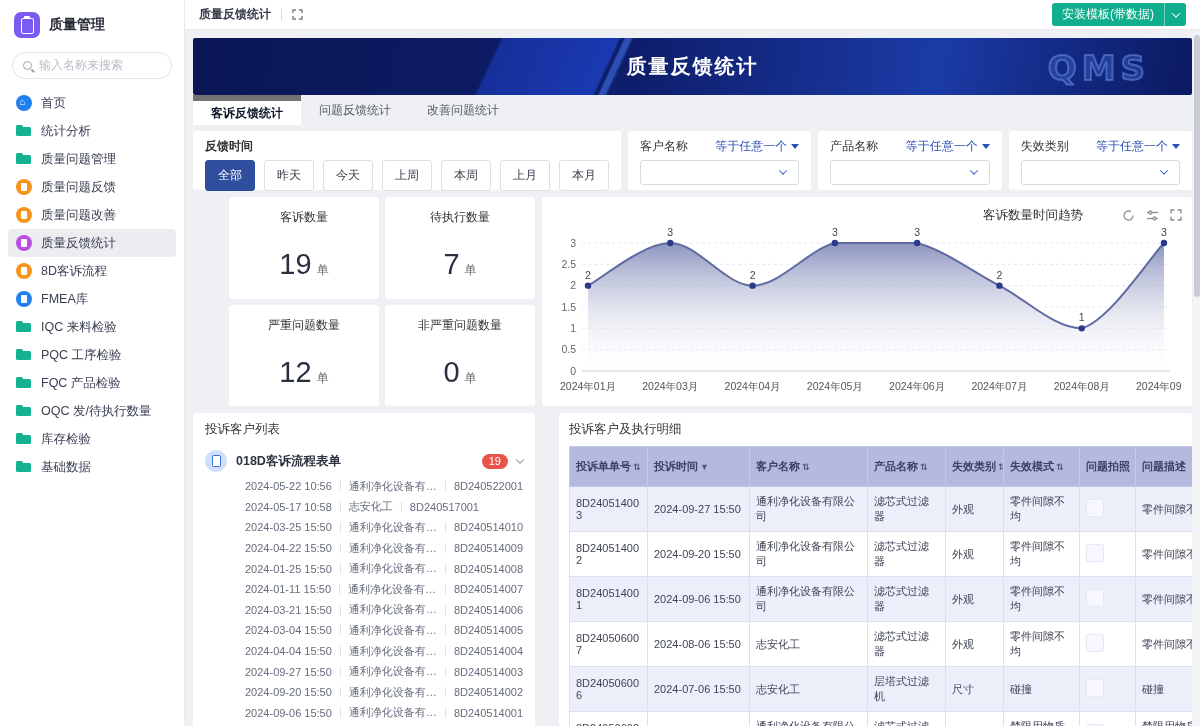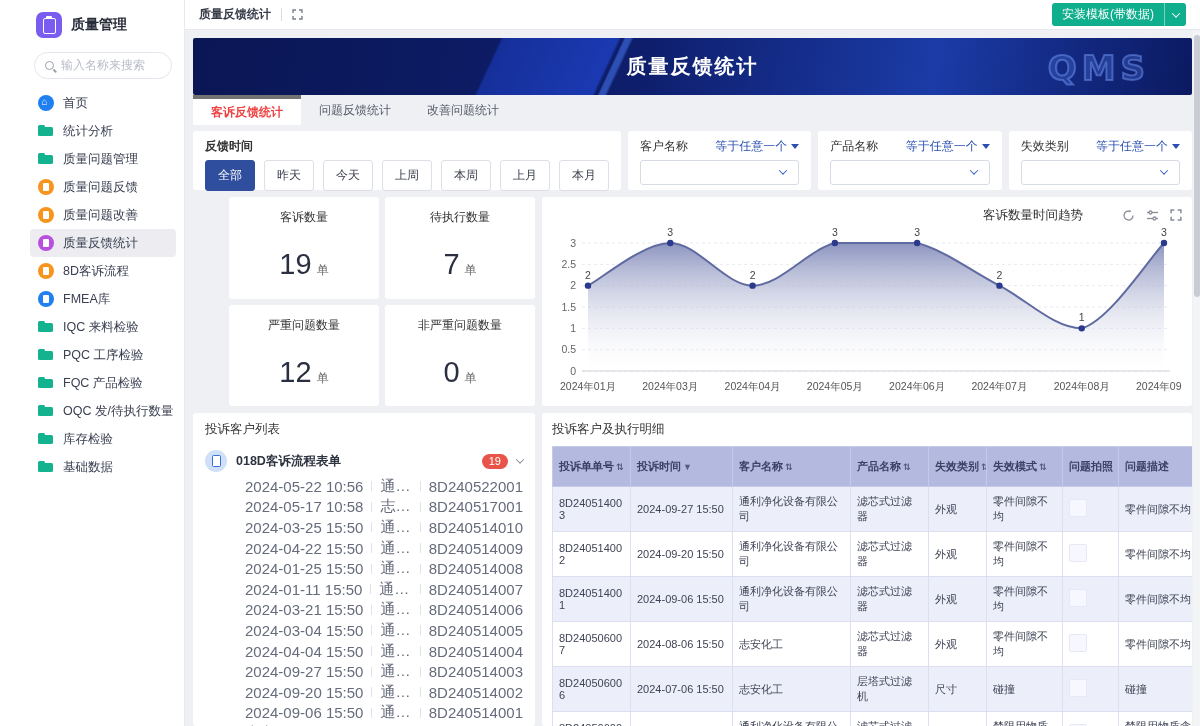--- a/index.html
+++ b/index.html
@@ -8,7 +8,7 @@
   .window { width:1200px; height:726px; display:flex; position:relative; overflow:hidden; }
 
   
-  .sidebar { width:185px; background:#fff; border-right:1px solid #e8eaee; flex:none; display:flex; flex-direction:column;padding-left:22px; }
+  .sidebar { width:185px; background:#fff; border-right:1px solid #e8eaee; flex:none; display:flex; flex-direction:column; }
   .logo-row { display:flex; align-items:center; gap:9px; padding:12px 14px 10px; }
   .app-logo { width:26px; height:26px; background:#7a5cf0; border-radius:7px; position:relative; flex:none; }
   .app-logo::after { content:''; position:absolute; left:7px; top:6px; width:11px; height:14px; border:1.5px solid #fff; border-radius:2px; }

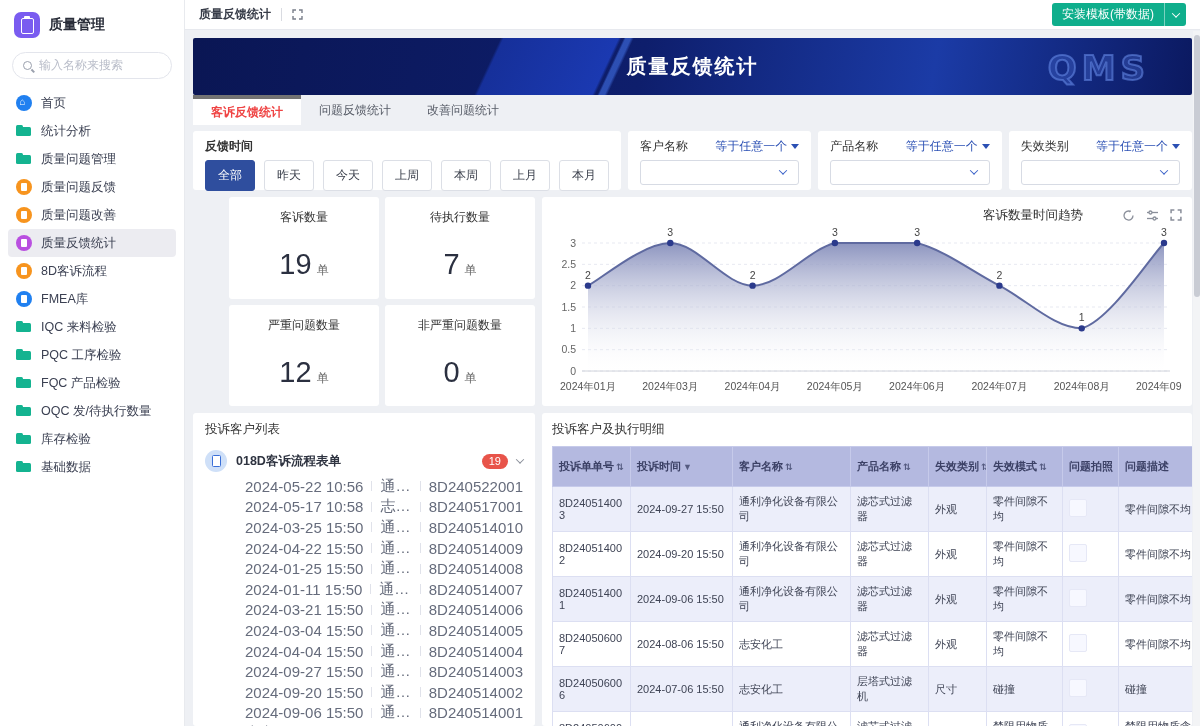--- a/index.html
+++ b/index.html
@@ -61,7 +61,7 @@
   
   .tabs-row { display:flex; height:30px; margin-bottom:6px; }
   .tab { padding:0 18px; display:flex; align-items:center; font-size:12px; color:#565b66; cursor:pointer; }
-  .tab.active { background:#fff; border-top:4px solid #737373; color:#ef4444; font-weight:bold;font-family:Liberation Mono, monospace; }
+  .tab.active { background:#fff; border-top:6px solid #737373; color:#0f172a; font-weight:bold;font-family:Liberation Mono, monospace; }
 
   
   .filter-row { display:flex; gap:7px; height:59px; margin-bottom:7px; }

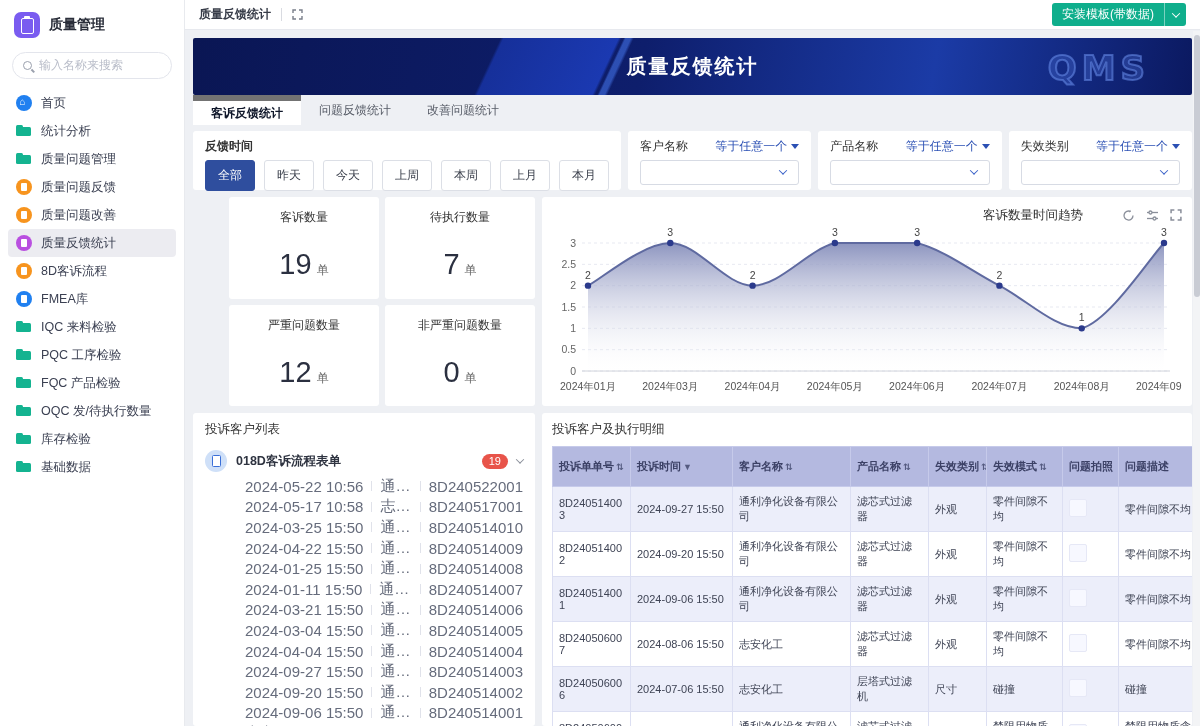--- a/index.html
+++ b/index.html
@@ -94,7 +94,7 @@
   #trend-svg { width:100%; height:172px; display:block; }
 
   
-  .bottom-row { display:flex; gap:7px; height:313px;justify-content:space-between; }
+  .bottom-row { display:flex; gap:24px; height:313px;justify-content:space-between; }
   .list-panel { flex:0 0 342px; background:#fff; border-radius:3px; overflow:hidden; padding:8px 12px 0; }
   .panel-title2 { font-size:12.5px; color:#333; margin-bottom:8px; }
   .group-head { display:flex; align-items:center; height:30px; gap:9px; cursor:pointer; }

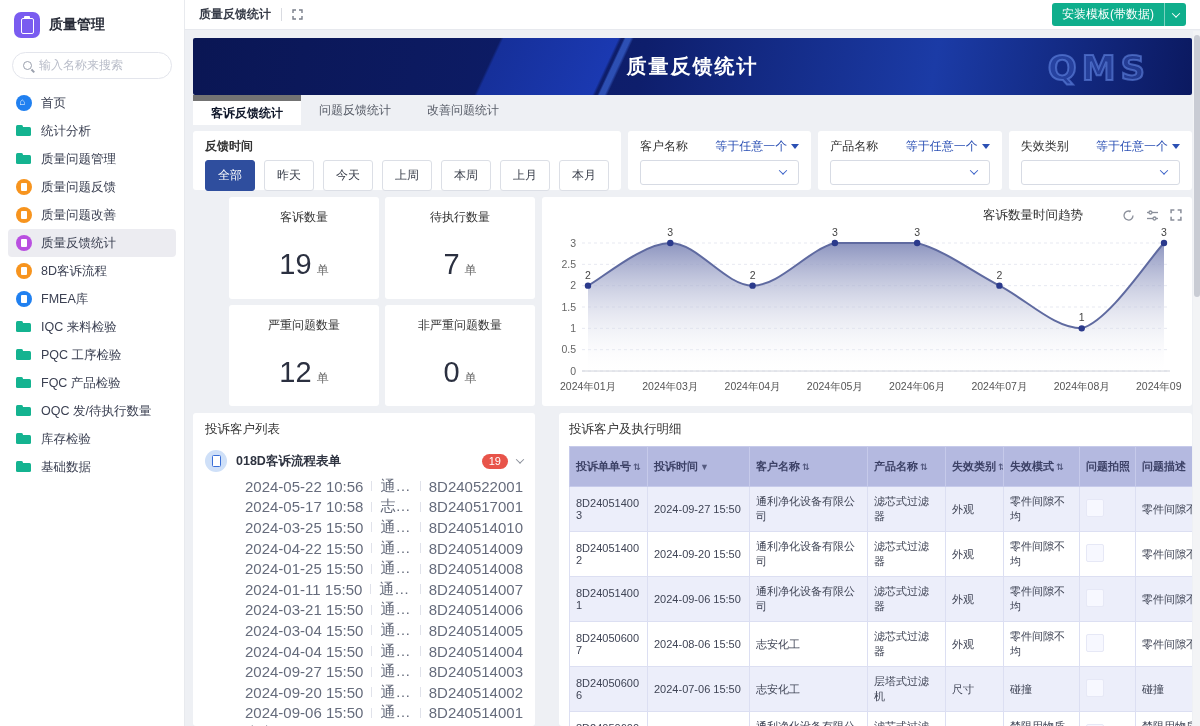--- a/index.html
+++ b/index.html
@@ -104,7 +104,7 @@
   .badge { background:#e8544a; color:#fff; font-size:11px; border-radius:9px; padding:1.5px 7px; }
   .group-head .chev { border-color:#8a8f9a; }
   .c-list { padding-left:40px; }
-  .c-item { display:flex; align-items:center; height:20.6px; font-size:15px; color:#666c7c; cursor:pointer; white-space:nowrap; }
+  .c-item { display:flex; align-items:center; height:20.6px; font-size:11px; color:#666c7c; cursor:pointer; white-space:nowrap; }
   .c-item .sep { width:1px; height:10px; background:#e0e2ea; margin:0 8px; flex:none; }
   .c-cust { max-width:138px; overflow:hidden; text-overflow:ellipsis; }
 

